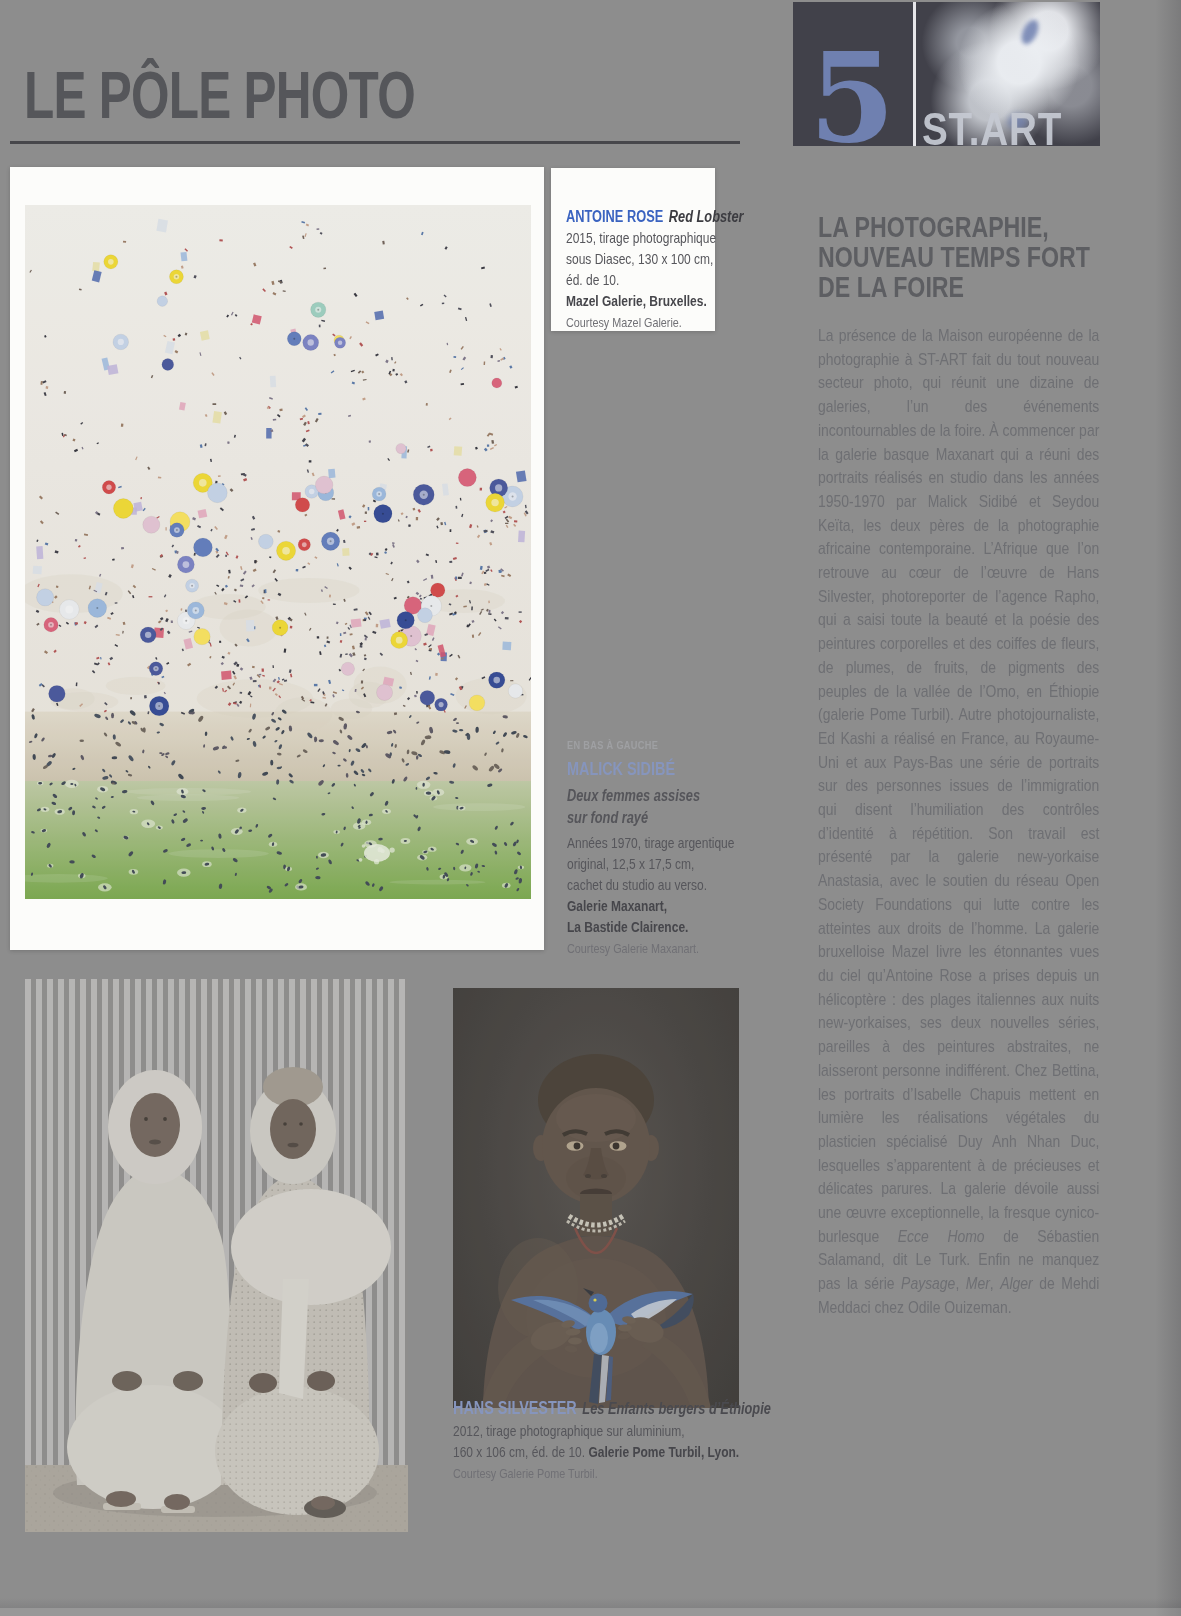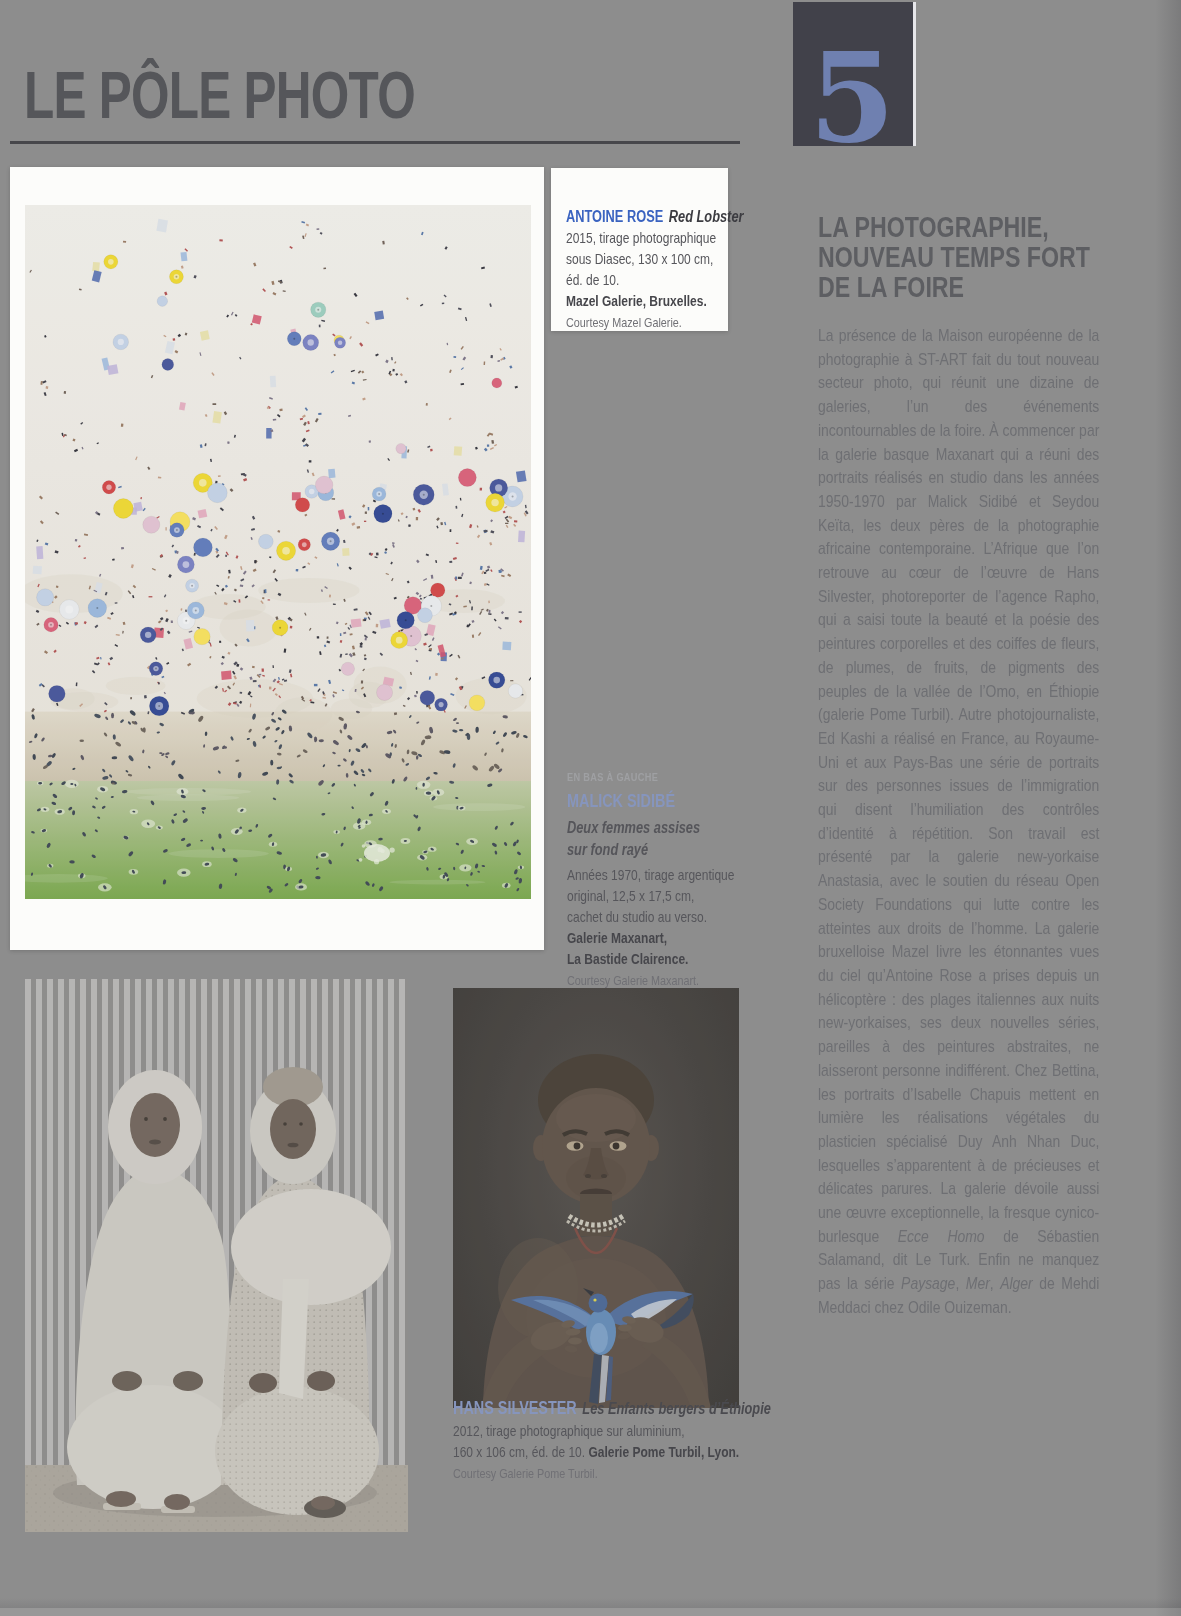--- a/index.html
+++ b/index.html
@@ -107,6 +107,12 @@
       <span class="logo-number">5</span>
     </div>
     <div class="logo-divider"></div>
+    <div class="logo-right">
+      <div class="powder"></div>
+      <div class="powder-blue1"></div>
+      <div class="powder-blue2"></div>
+      <span class="logo-name">ST.ART</span>
+    </div>
   </div>
 
   <figure class="mat">

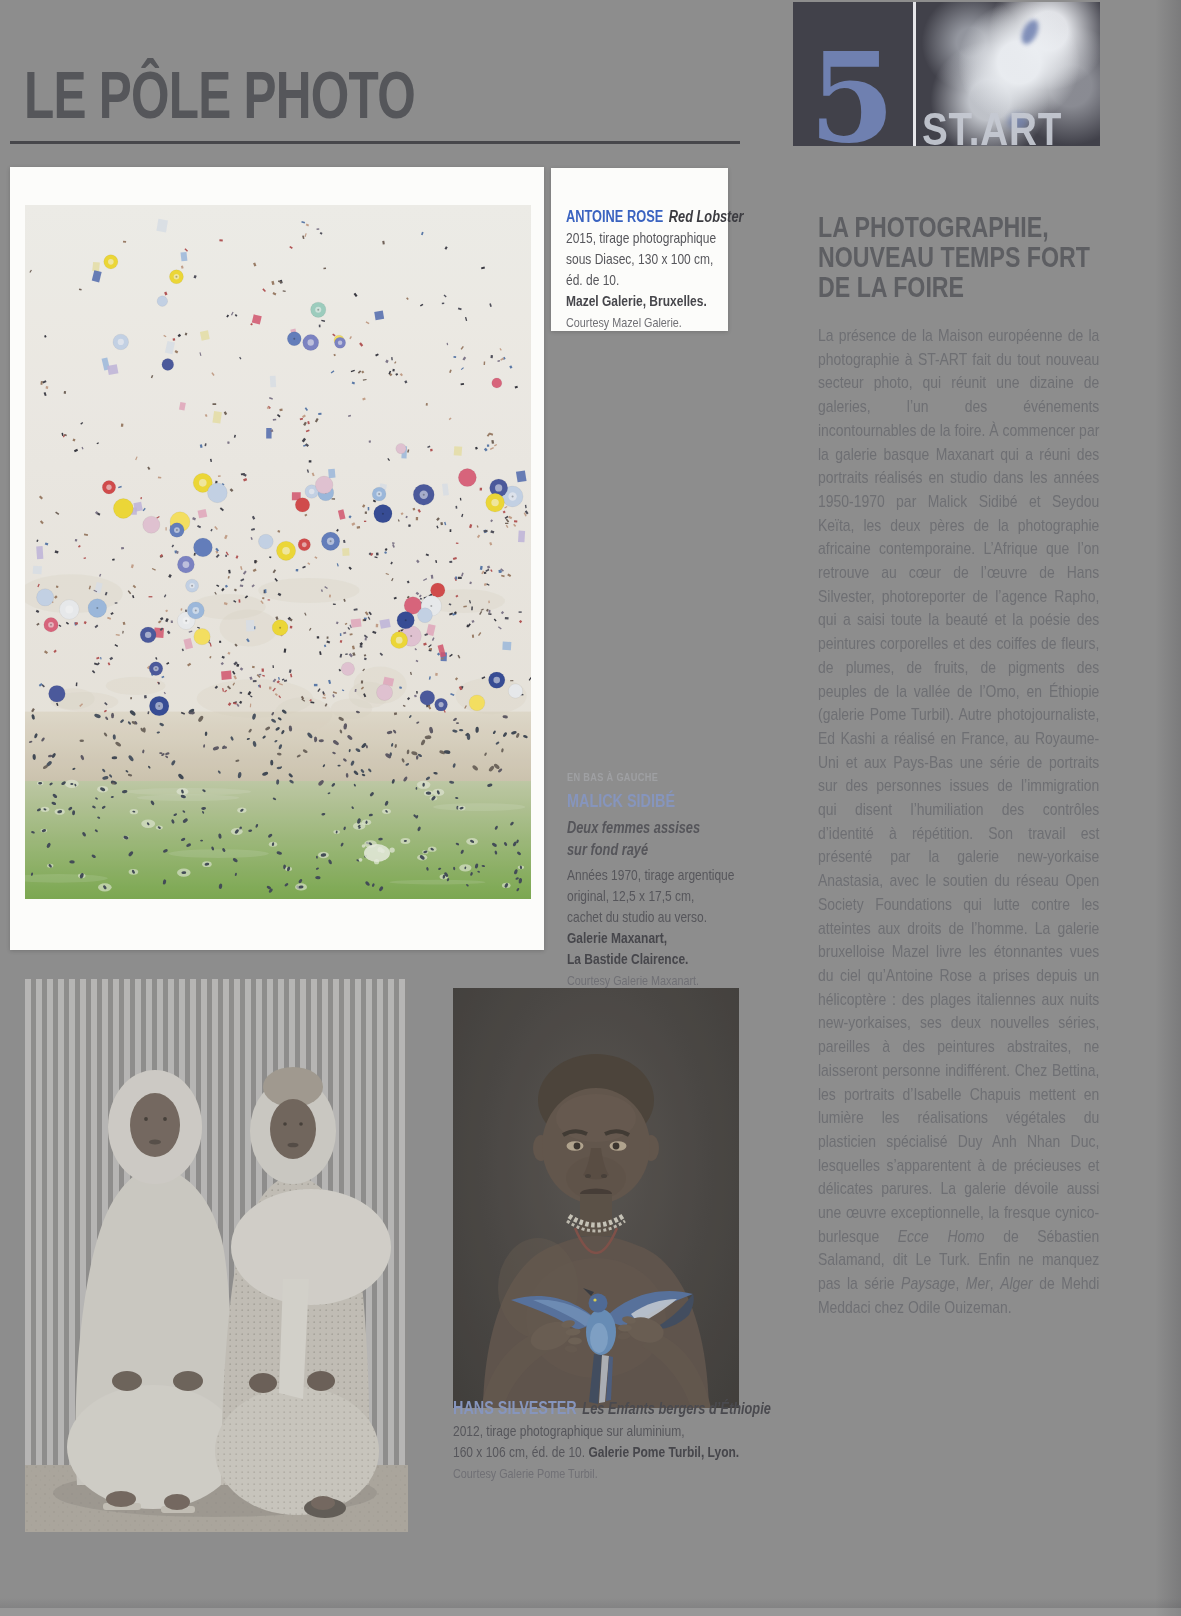--- a/index.html
+++ b/index.html
@@ -42,7 +42,7 @@
   #beach-svg{position:absolute;left:15px;top:38px;}
 
   
-  .rose-box{position:absolute;left:551px;top:168px;width:177px;height:163px;
+  .rose-box{position:absolute;left:551px;top:168px;width:164px;height:163px;
             background:var(--c-mat-white);box-sizing:border-box;
             padding:38px 0 0 15px;box-shadow:0 1px 4px rgba(0,0,0,.18);}
   .cap{font-size:15px;line-height:21px;color:var(--c-cap-text);

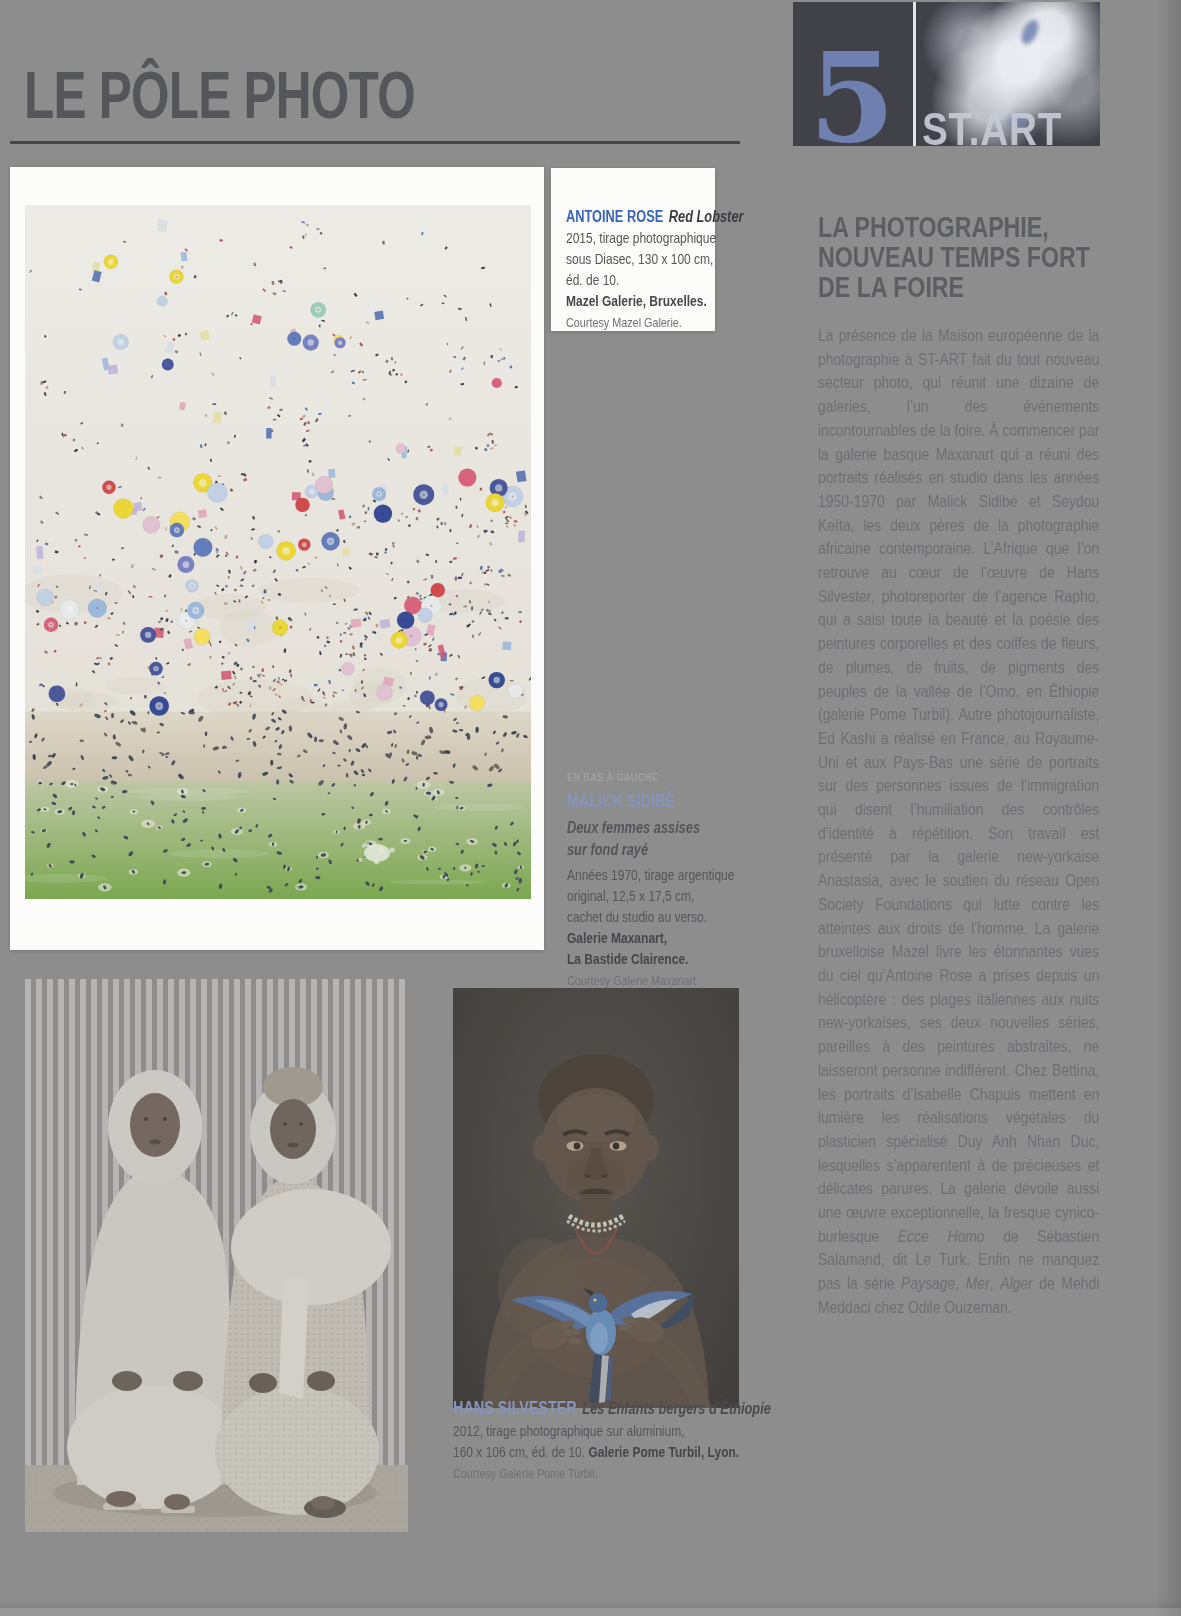--- a/index.html
+++ b/index.html
@@ -55,7 +55,7 @@
   .courtesy{font-size:13.5px;color:var(--c-cap-light);margin-top:1px;}
 
   
-  .sidibe-cap{position:absolute;left:567px;top:767px;width:210px;}
+  .sidibe-cap{position:absolute;left:567px;top:735px;width:210px;}
   .kicker{font-size:11.5px;font-weight:700;letter-spacing:.4px;color:var(--c-kicker);
           margin-bottom:3px;white-space:nowrap;}
   .artist-muted{font-size:18px;font-weight:700;color:var(--c-artist-blue-muted);

